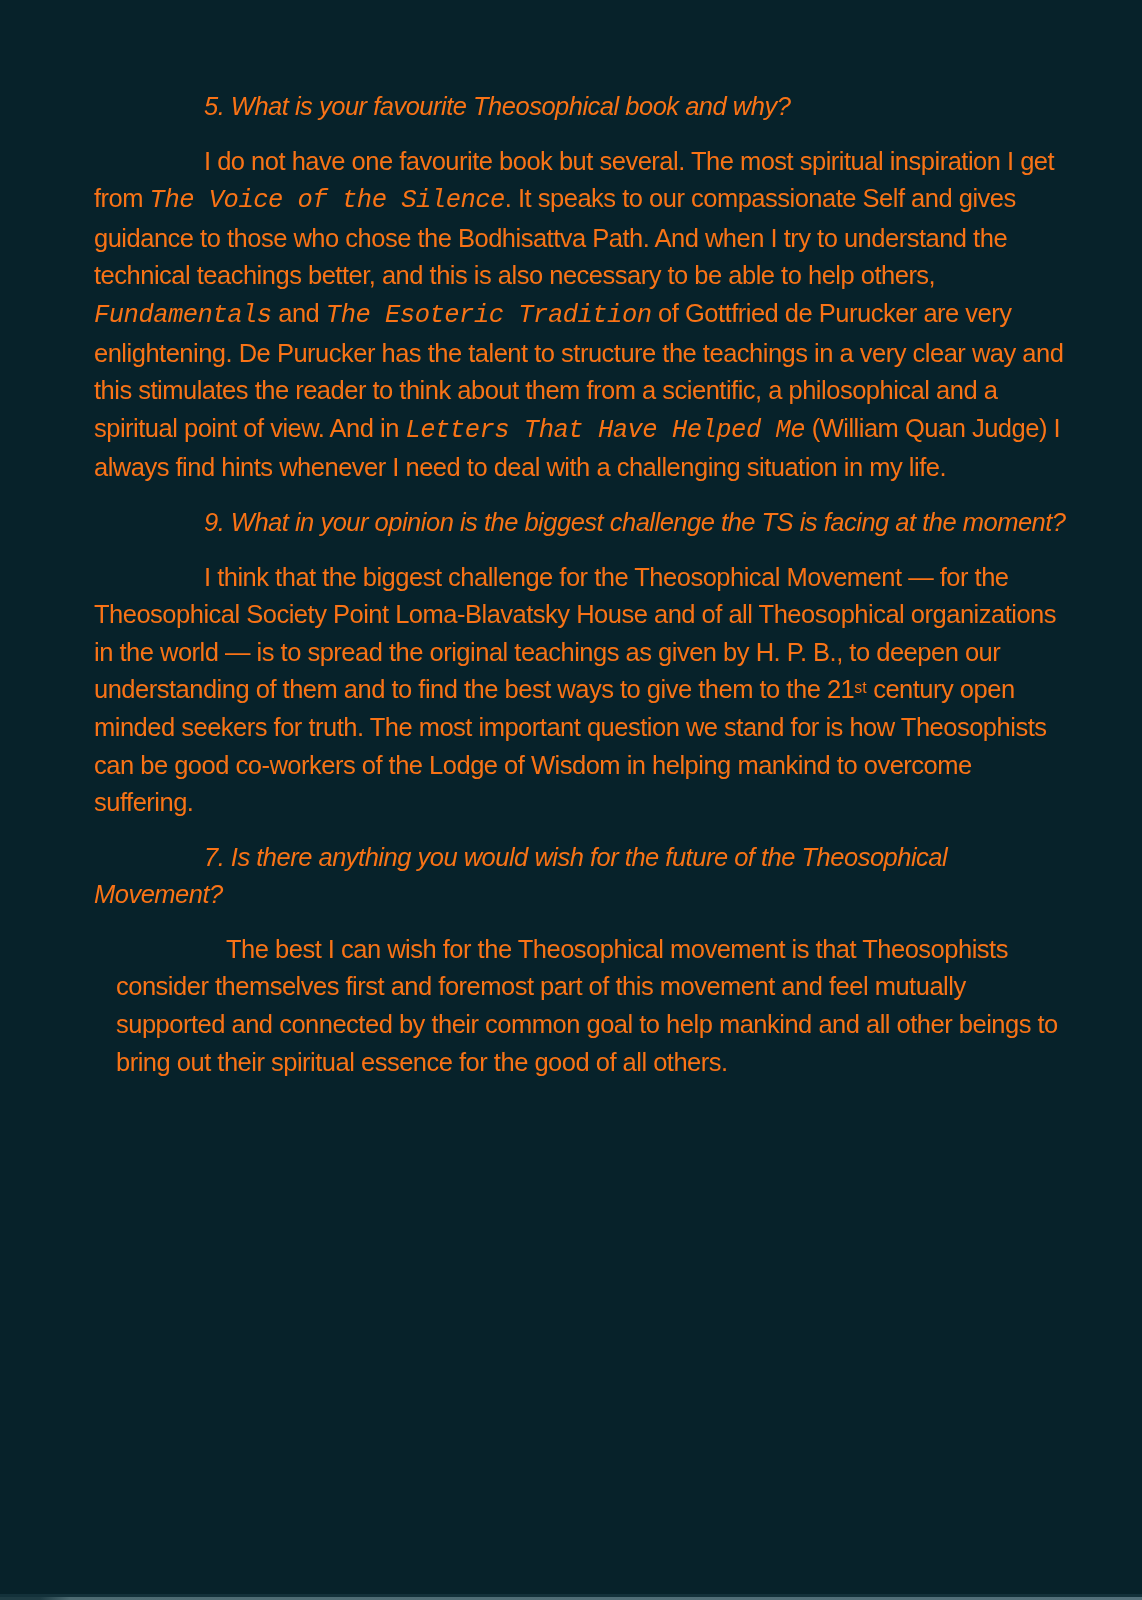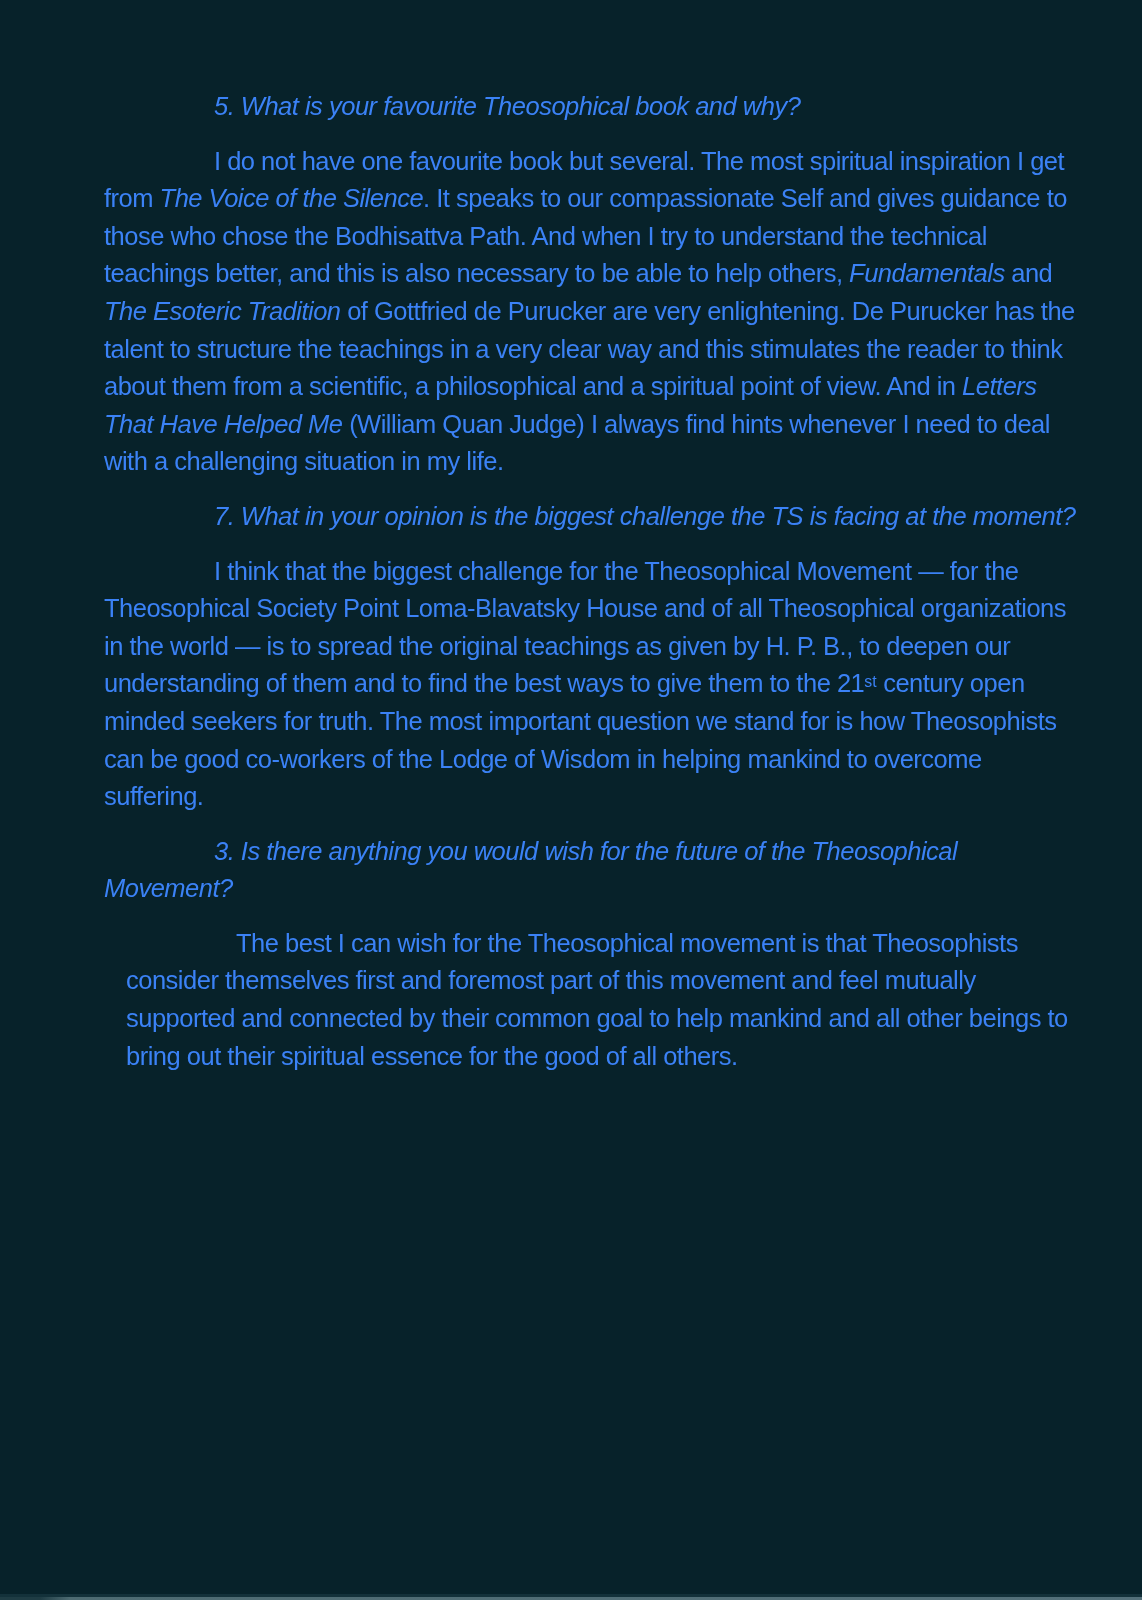--- a/index.html
+++ b/index.html
@@ -21,9 +21,9 @@
   .text-block {
     position: absolute;
     top: 88px;
-    left: 104px;
+    left: 94px;
     width: 978px;
-    color: #3b82f6;
+    color: #f97316;
     font-size: 25.5px;
     line-height: 37.6px;
     letter-spacing: -0.5px;

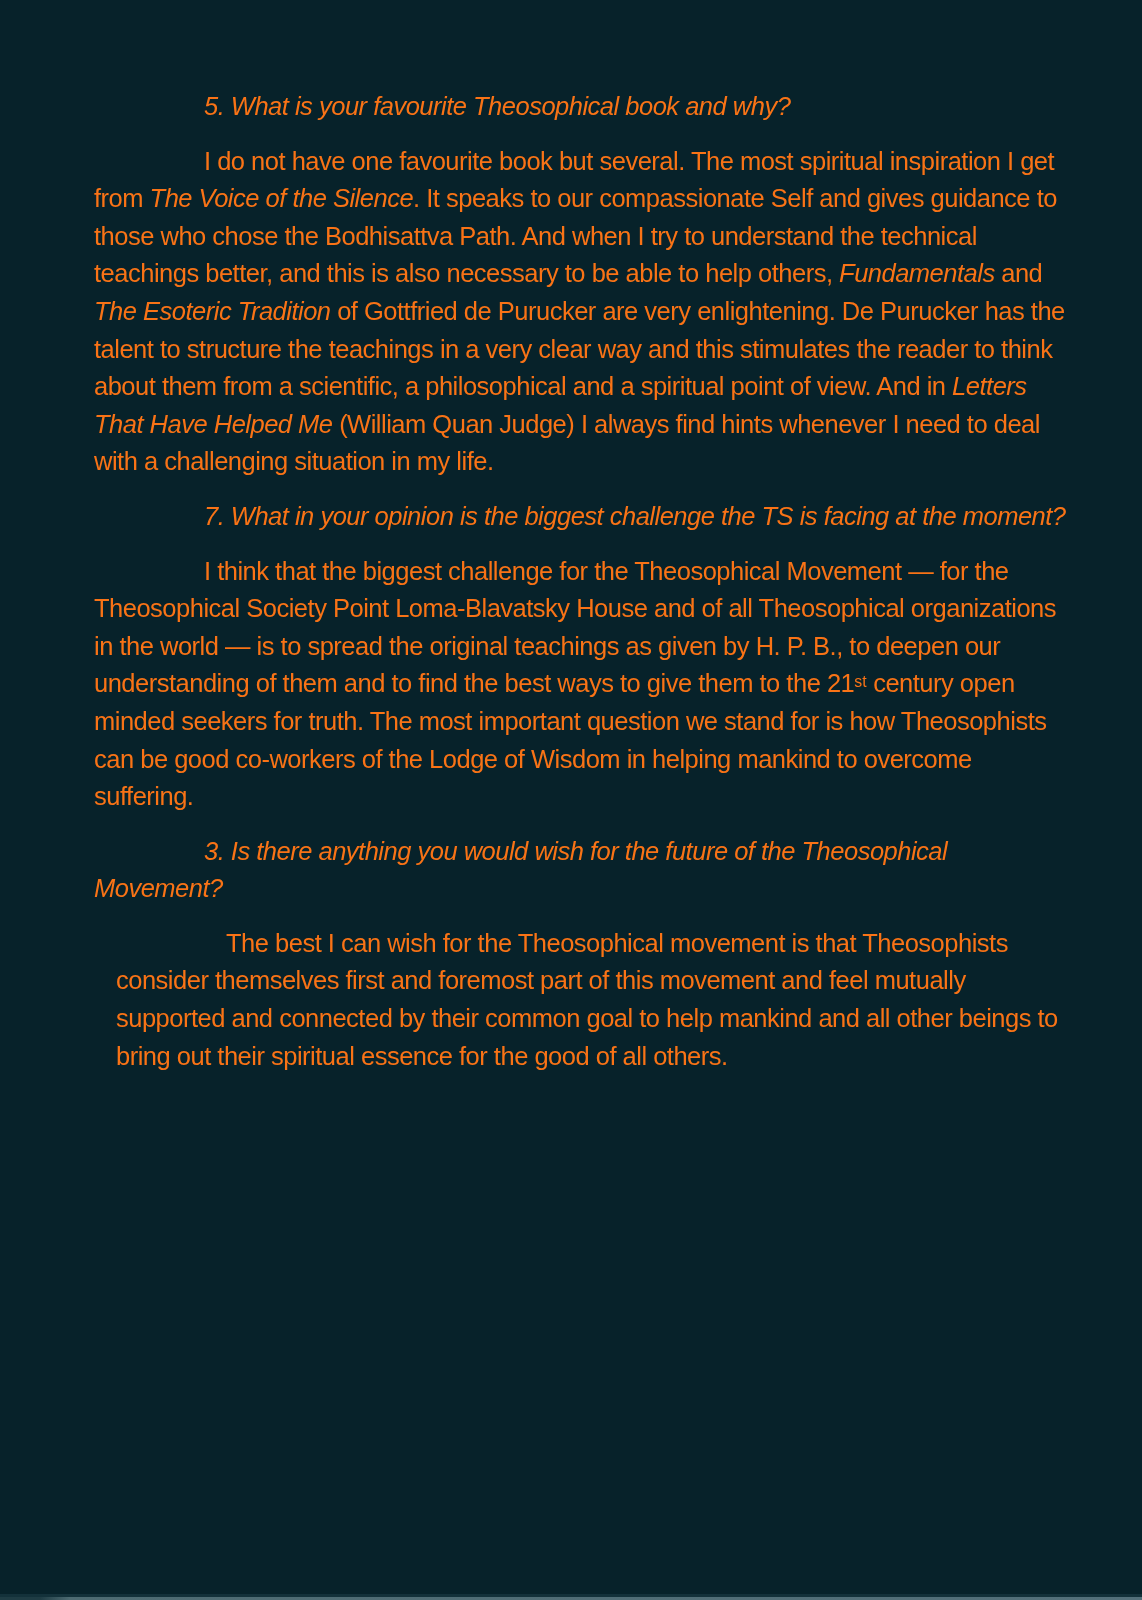--- a/index.html
+++ b/index.html
@@ -42,6 +42,7 @@
   }
   .answer em {
     font-style: italic;
+    font-family: Liberation Mono, monospace;
   }
   .answer sup {
     font-size: 0.62em;

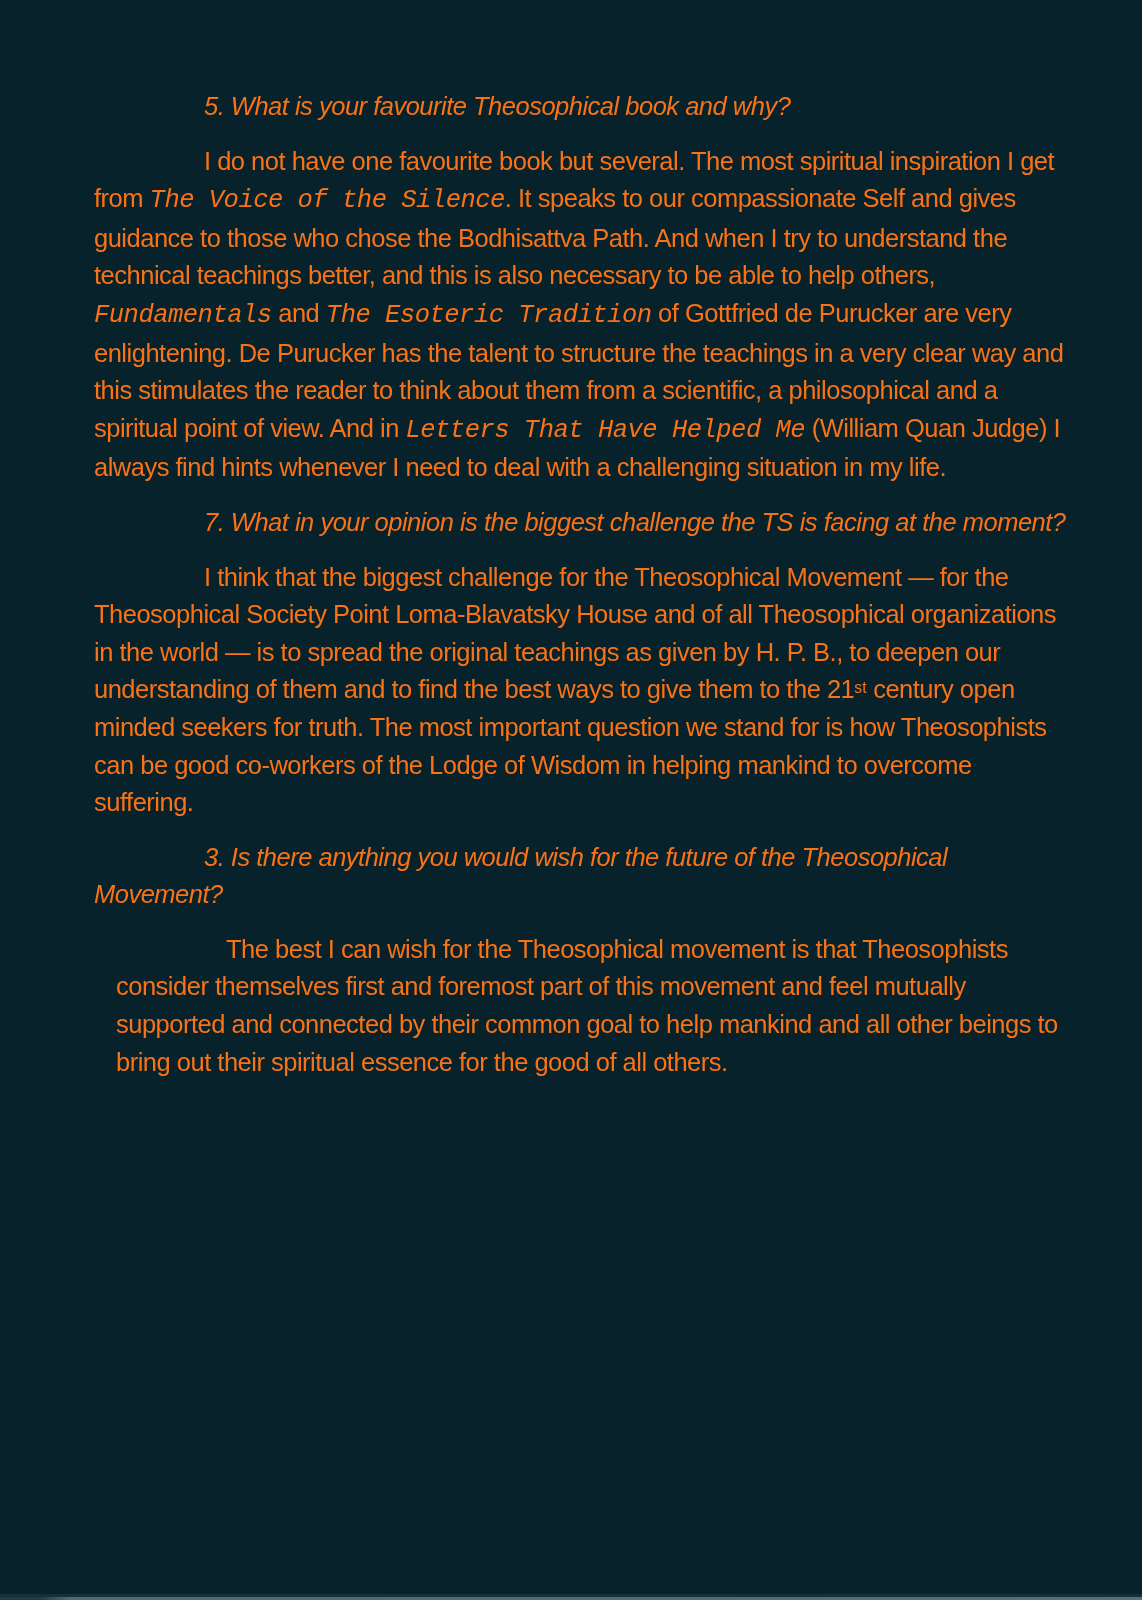--- a/index.html
+++ b/index.html
@@ -73,7 +73,7 @@
   <article class="text-block">
     <p class="question">5. What is your favourite Theosophical book and why?</p>
     <p class="answer"><span>I do not have one favourite book but several. The most spiritual inspiration I get from </span><em>The Voice of the Silence</em><span>. It speaks to our compassionate Self and gives guidance to those who chose the Bodhisattva Path. And when I try to understand the technical teachings better, and this is also necessary to be able to help others, </span><em>Fundamentals</em><span> and </span><em>The Esoteric Tradition</em><span> of Gottfried de Purucker are very enlightening. De Purucker has the talent to structure the teachings in a very clear way and this stimulates the reader to think about them from a scientific, a philosophical and a spiritual point of view. And in </span><em>Letters That Have Helped Me</em><span> (William Quan Judge) I always find hints whenever I need to deal with a challenging situation in my life.</span></p>
-    <p class="question">7. What in your opinion is the biggest challenge the TS is facing at the moment?</p>
+    <p class="question">9. What in your opinion is the biggest challenge the TS is facing at the moment?</p>
     <p class="answer"><span>I think that the biggest challenge for the Theosophical Movement — for the Theosophical Society Point Loma-Blavatsky House and of all Theosophical organizations in the world — is to spread the original teachings as given by H. P. B., to deepen our understanding of them and to find the best ways to give them to the 21</span><sup>st</sup><span> century open minded seekers for truth. The most important question we stand for is how Theosophists can be good co-workers of the Lodge of Wisdom in helping mankind to overcome suffering.</span></p>
     <p class="question">3. Is there anything you would wish for the future of the Theosophical Movement?</p>
     <p class="answer"><span>The best I can wish for the Theosophical movement is that Theosophists consider themselves first and foremost part of this movement and feel mutually supported and connected by their common goal to help mankind and all other beings to bring out their spiritual essence for the good of all others.</span></p>

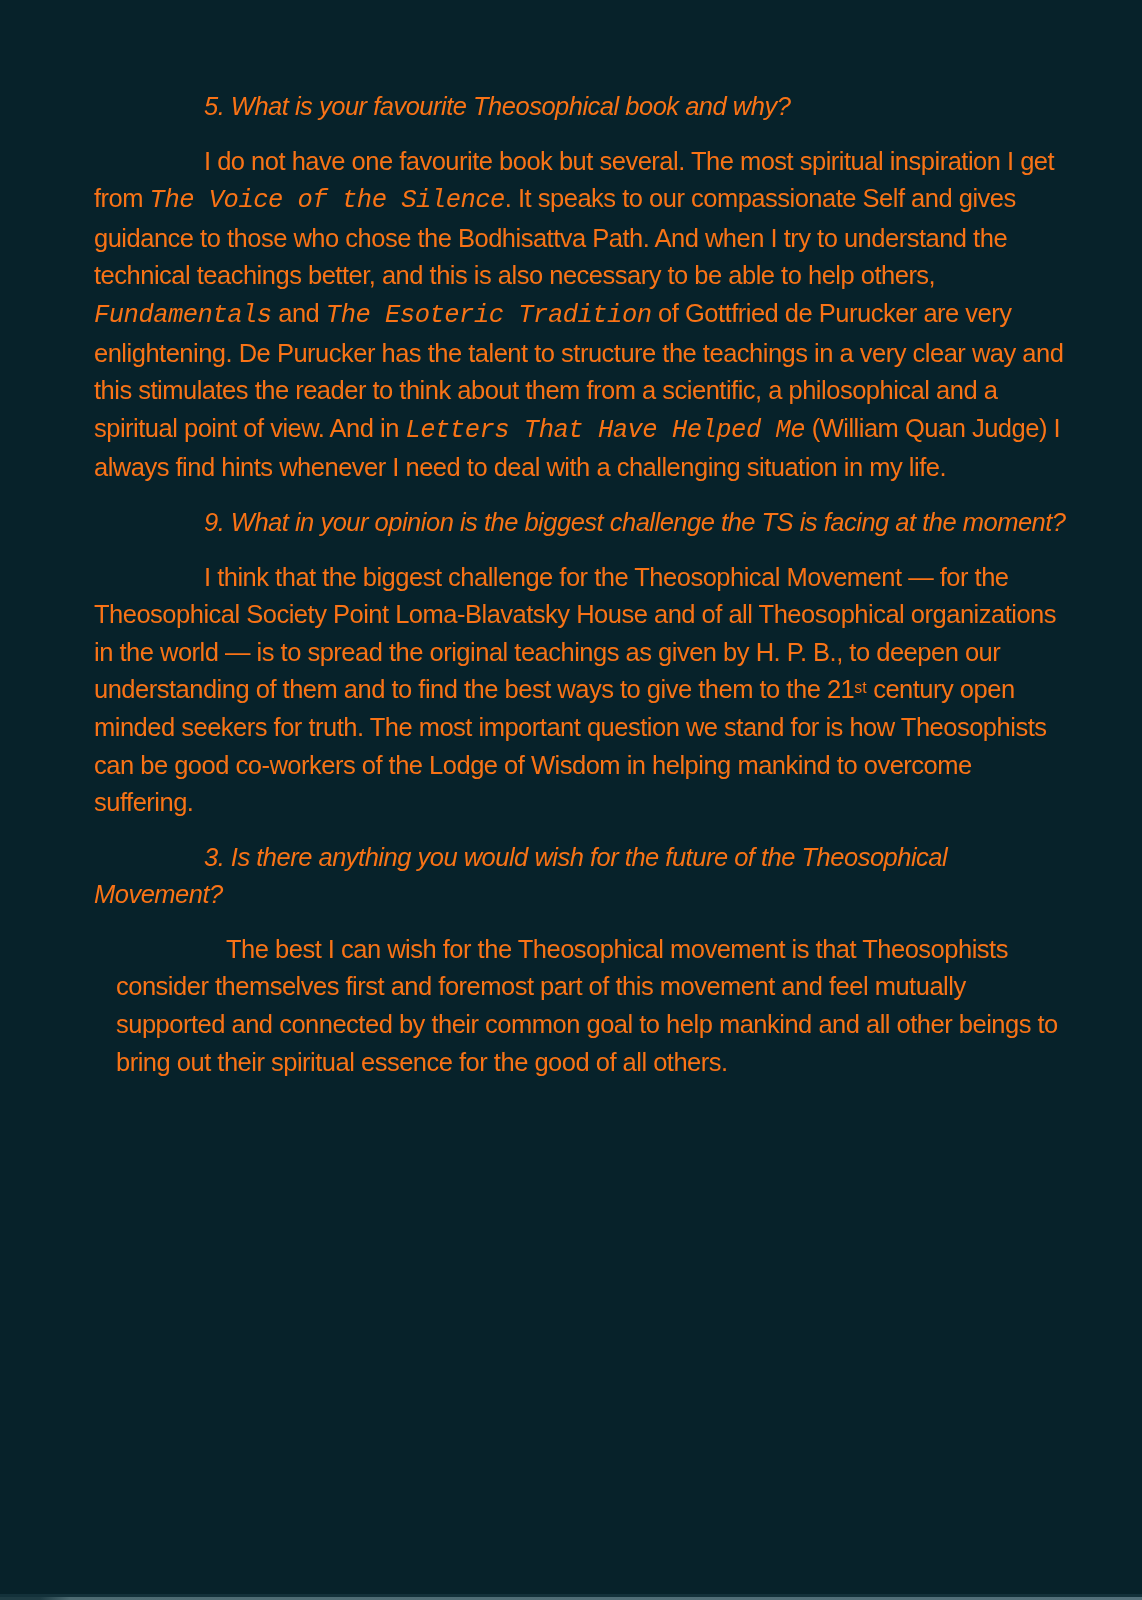--- a/index.html
+++ b/index.html
@@ -75,7 +75,7 @@
     <p class="answer"><span>I do not have one favourite book but several. The most spiritual inspiration I get from </span><em>The Voice of the Silence</em><span>. It speaks to our compassionate Self and gives guidance to those who chose the Bodhisattva Path. And when I try to understand the technical teachings better, and this is also necessary to be able to help others, </span><em>Fundamentals</em><span> and </span><em>The Esoteric Tradition</em><span> of Gottfried de Purucker are very enlightening. De Purucker has the talent to structure the teachings in a very clear way and this stimulates the reader to think about them from a scientific, a philosophical and a spiritual point of view. And in </span><em>Letters That Have Helped Me</em><span> (William Quan Judge) I always find hints whenever I need to deal with a challenging situation in my life.</span></p>
     <p class="question">9. What in your opinion is the biggest challenge the TS is facing at the moment?</p>
     <p class="answer"><span>I think that the biggest challenge for the Theosophical Movement — for the Theosophical Society Point Loma-Blavatsky House and of all Theosophical organizations in the world — is to spread the original teachings as given by H. P. B., to deepen our understanding of them and to find the best ways to give them to the 21</span><sup>st</sup><span> century open minded seekers for truth. The most important question we stand for is how Theosophists can be good co-workers of the Lodge of Wisdom in helping mankind to overcome suffering.</span></p>
-    <p class="question">3. Is there anything you would wish for the future of the Theosophical Movement?</p>
+    <p class="question">7. Is there anything you would wish for the future of the Theosophical Movement?</p>
     <p class="answer"><span>The best I can wish for the Theosophical movement is that Theosophists consider themselves first and foremost part of this movement and feel mutually supported and connected by their common goal to help mankind and all other beings to bring out their spiritual essence for the good of all others.</span></p>
   </article>
   <div class="page-edge">

